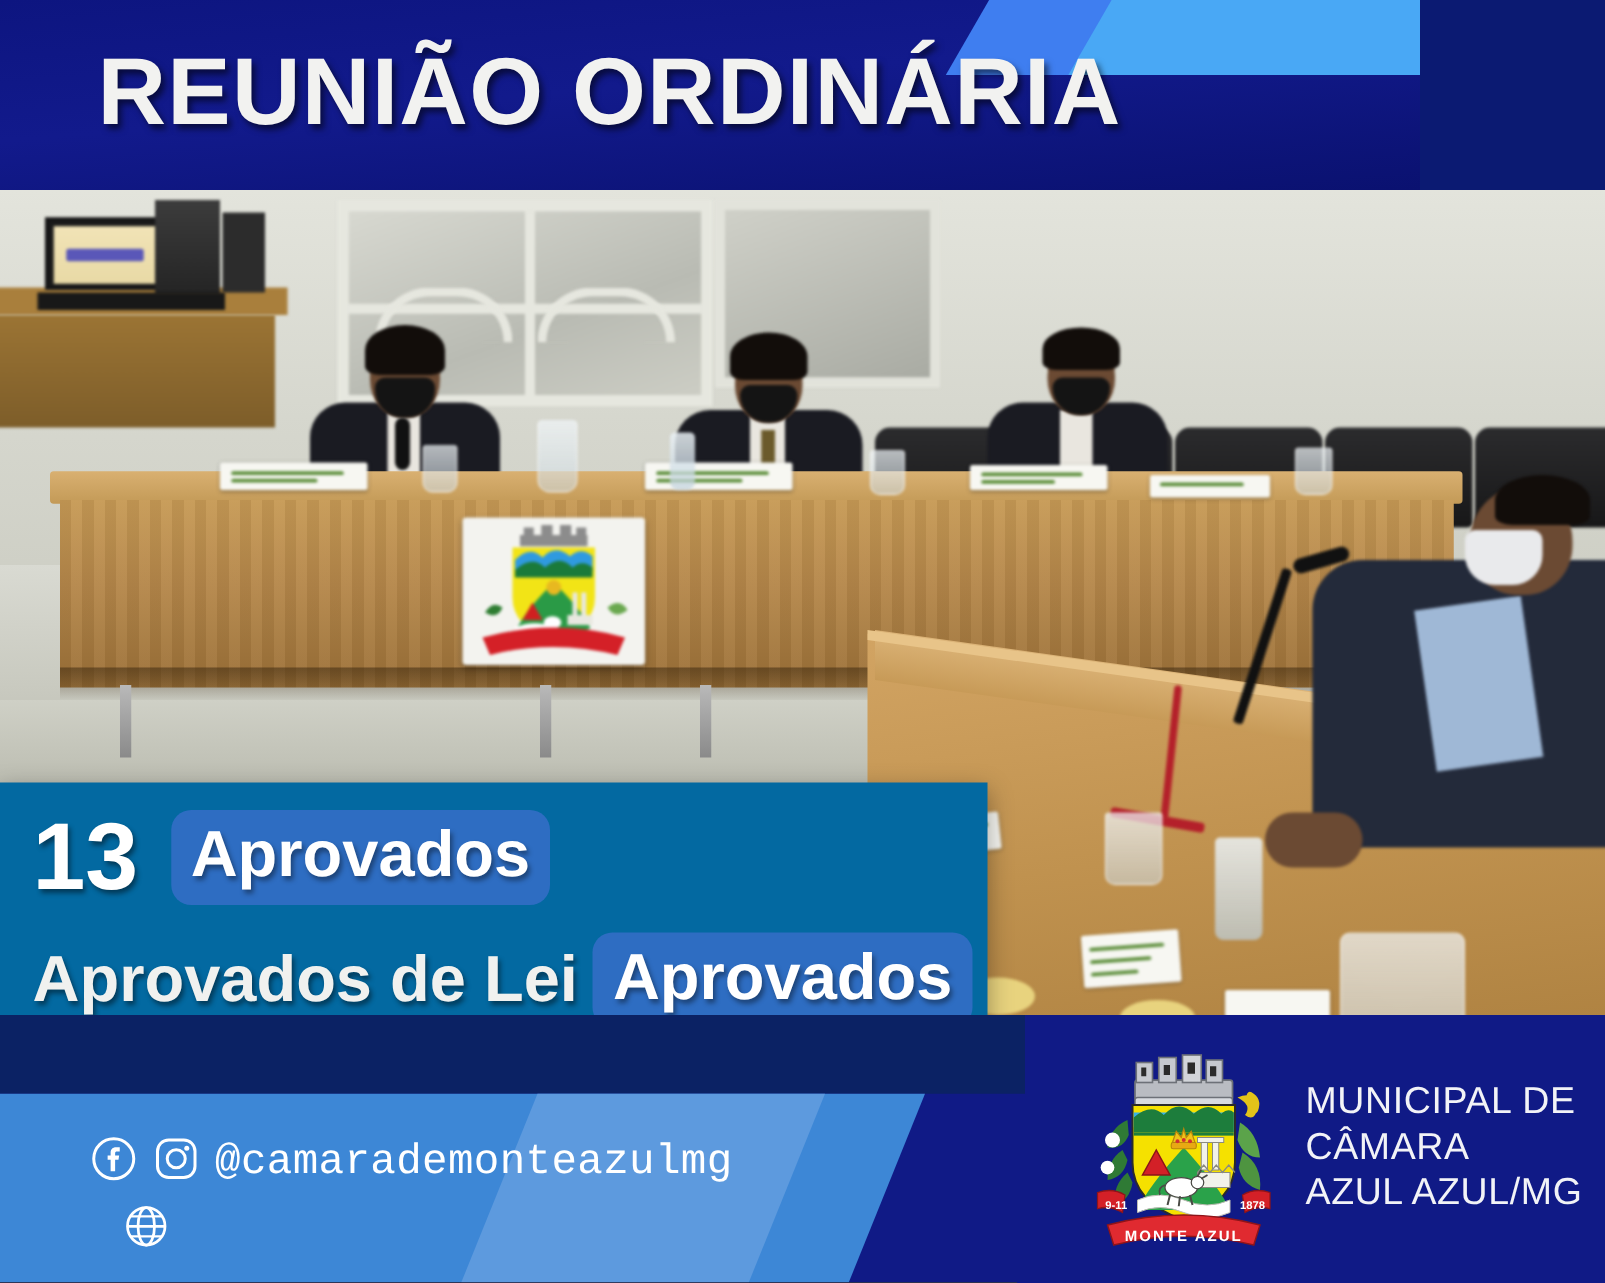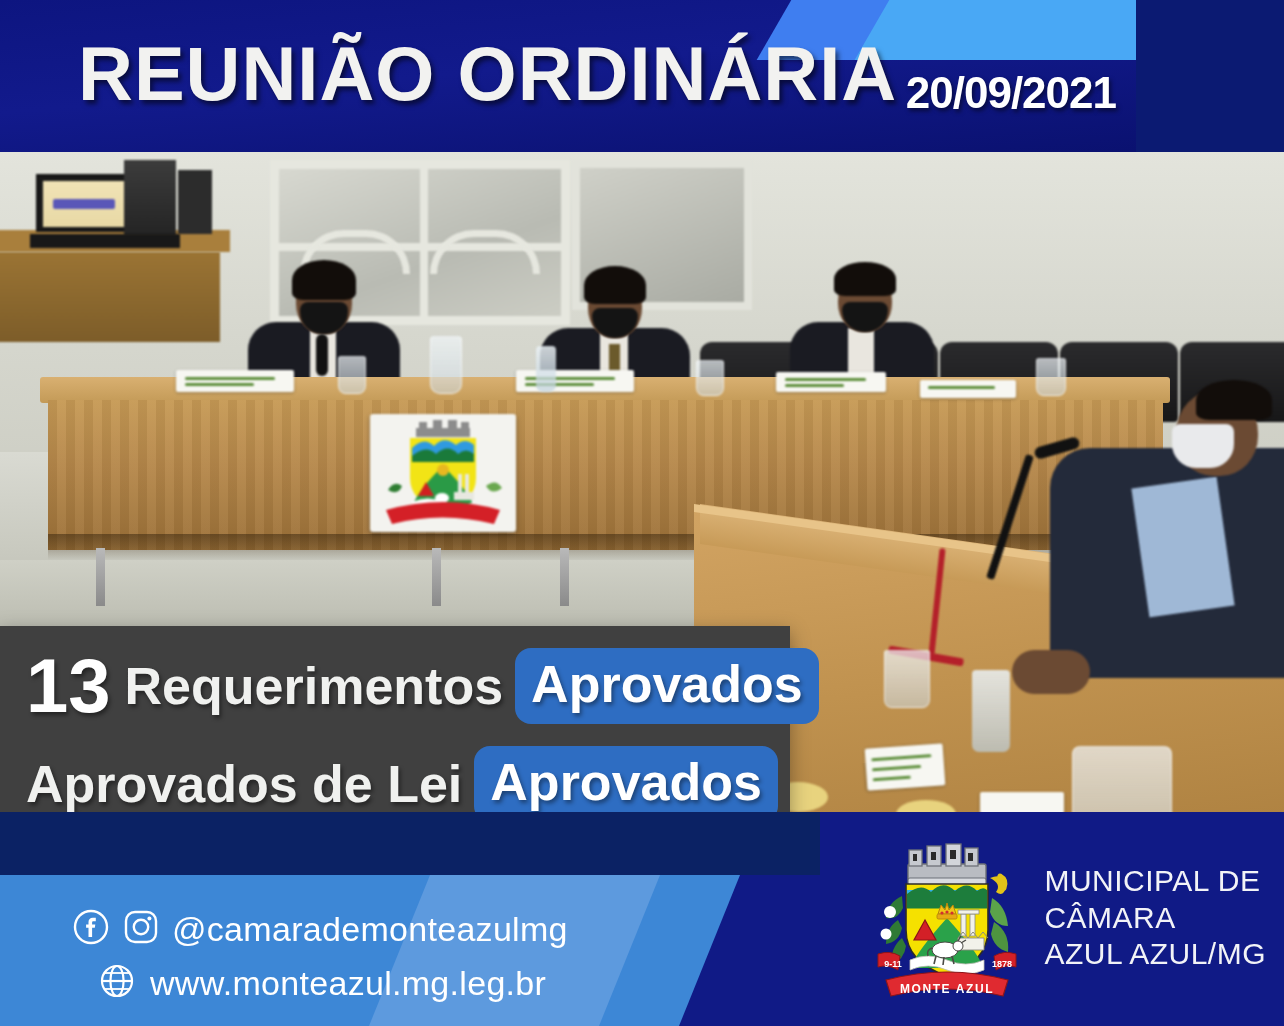--- a/index.html
+++ b/index.html
@@ -291,7 +291,6 @@
     <div class="hdr-shape-a"></div>
     <div class="hdr-shape-b"></div>
     <div class="hdr-title">REUNIÃO ORDINÁRIA</div>
-    <div class="hdr-date">20/09/2021</div>
   </div>
 
   <div class="photo">

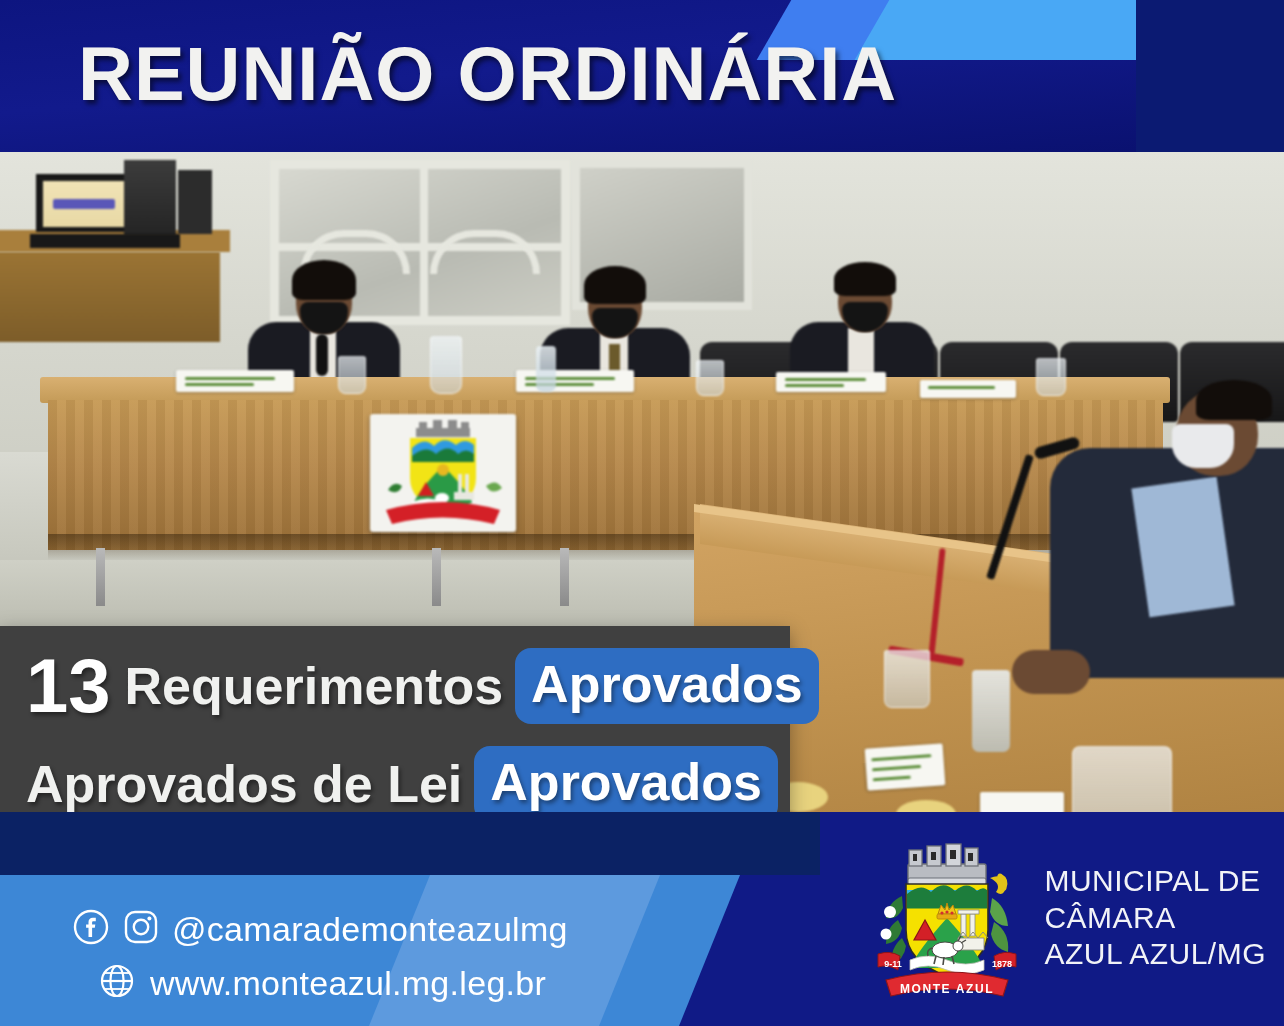--- a/index.html
+++ b/index.html
@@ -214,7 +214,7 @@
   
   .stats{
     position:absolute;left:0;top:626px;width:790px;height:246px;
-    background:#404040;
+    background:#0369a1;
     box-shadow:0 6px 18px rgba(0,0,0,.35);
   }
   .stat-row{

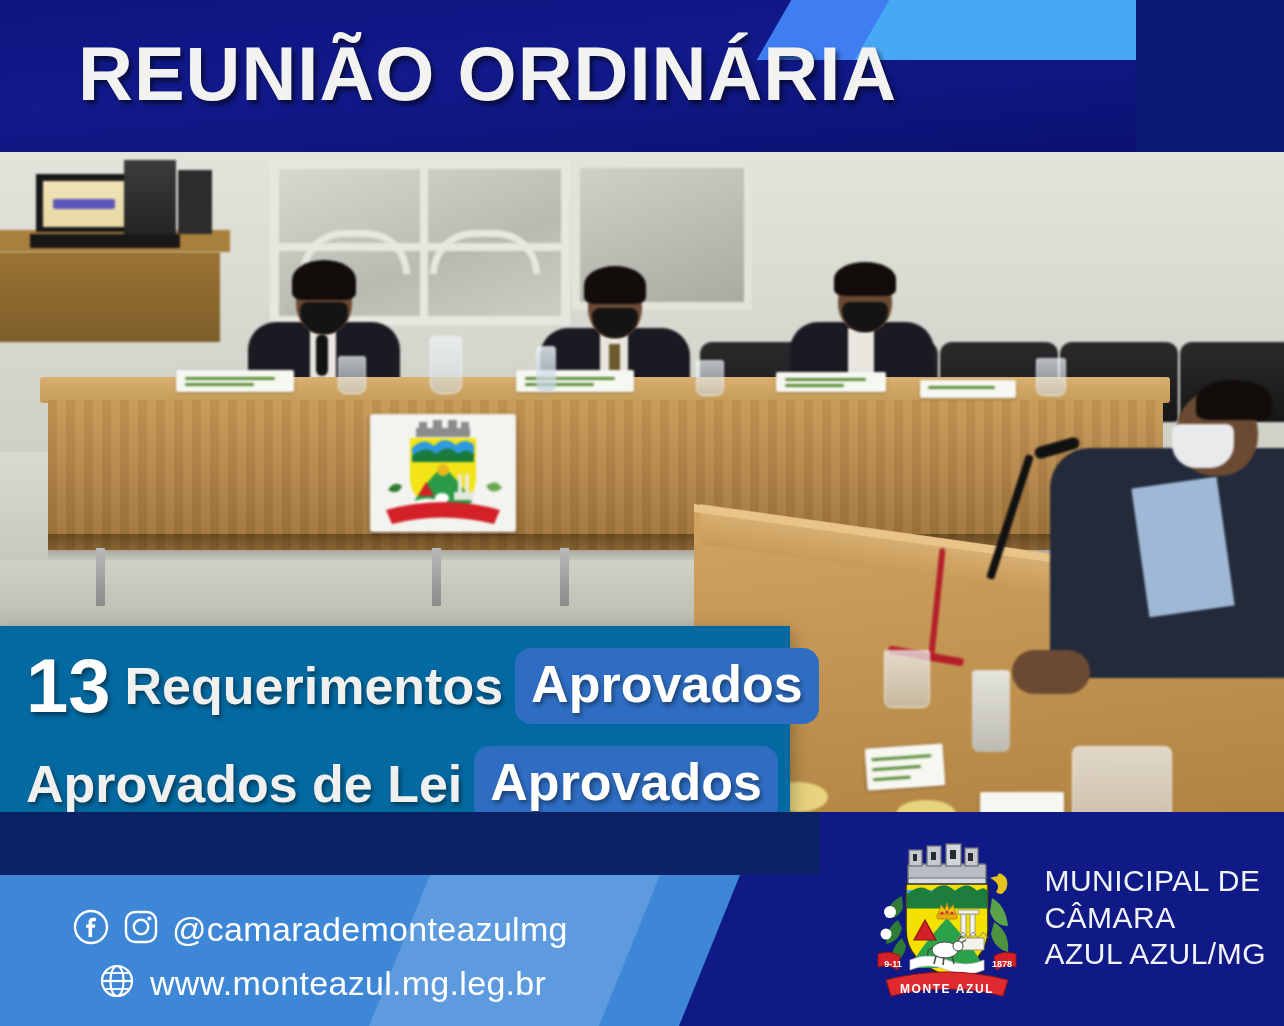--- a/index.html
+++ b/index.html
@@ -429,7 +429,6 @@
   <div class="stats">
     <div class="stat-row r1">
       <span class="stat-num">13</span>
-      <span class="stat-label">Requerimentos</span>
       <span class="stat-pill">Aprovados</span>
     </div>
     <div class="stat-row r2">

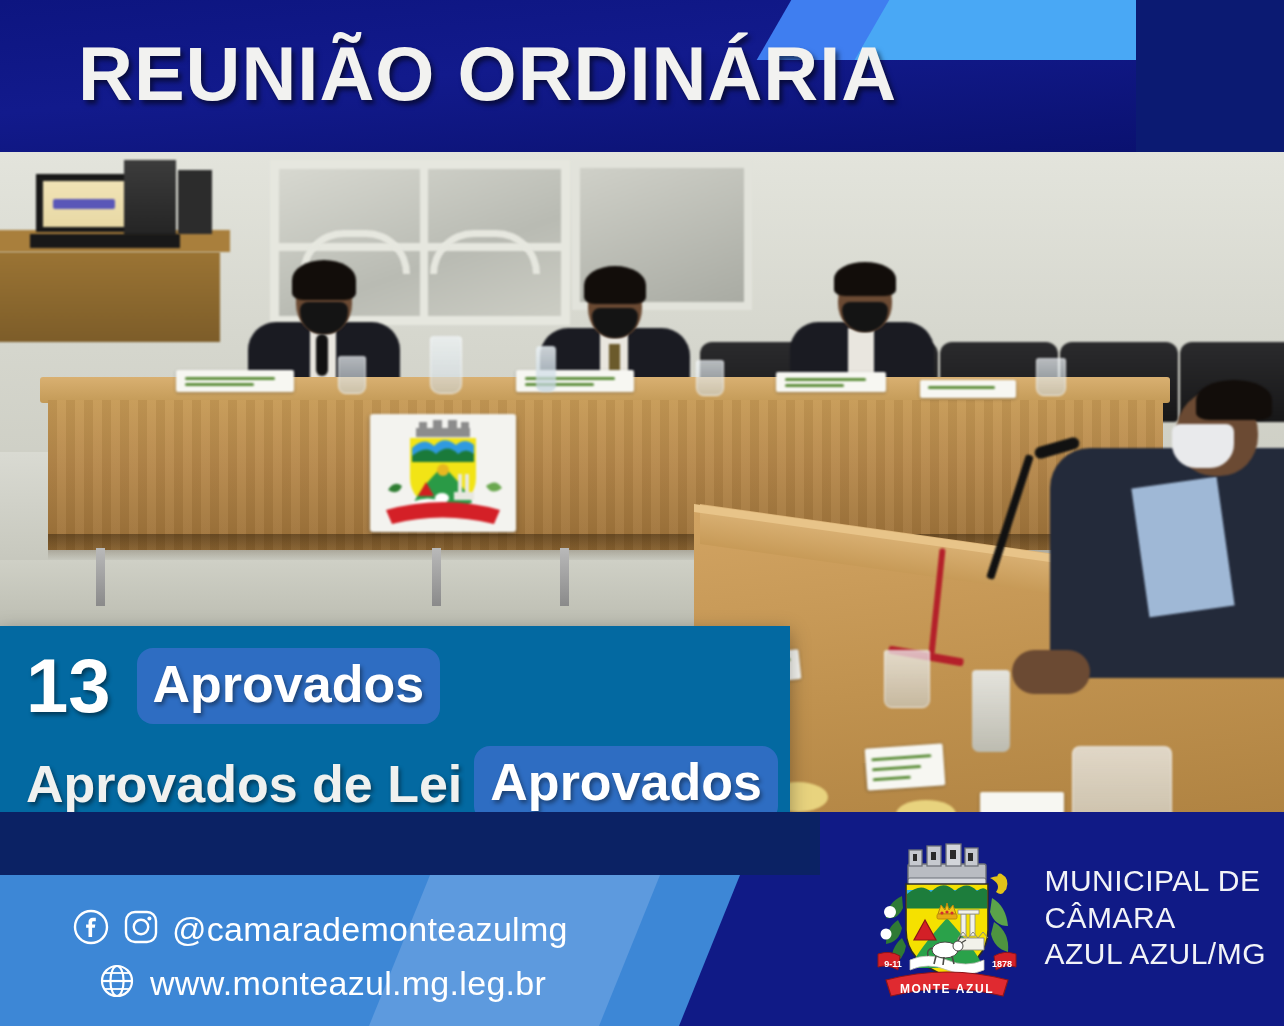--- a/index.html
+++ b/index.html
@@ -267,7 +267,7 @@
     white-space:nowrap;
   }
   .ft-text{
-    font-size:34px;color:#ffffff;font-weight:400;letter-spacing:.3px;
+    font-size:34px;color:#ffffff;font-weight:400;letter-spacing:.3px;font-family:Liberation Mono, monospace;
   }
   .ic{display:inline-block;}
 

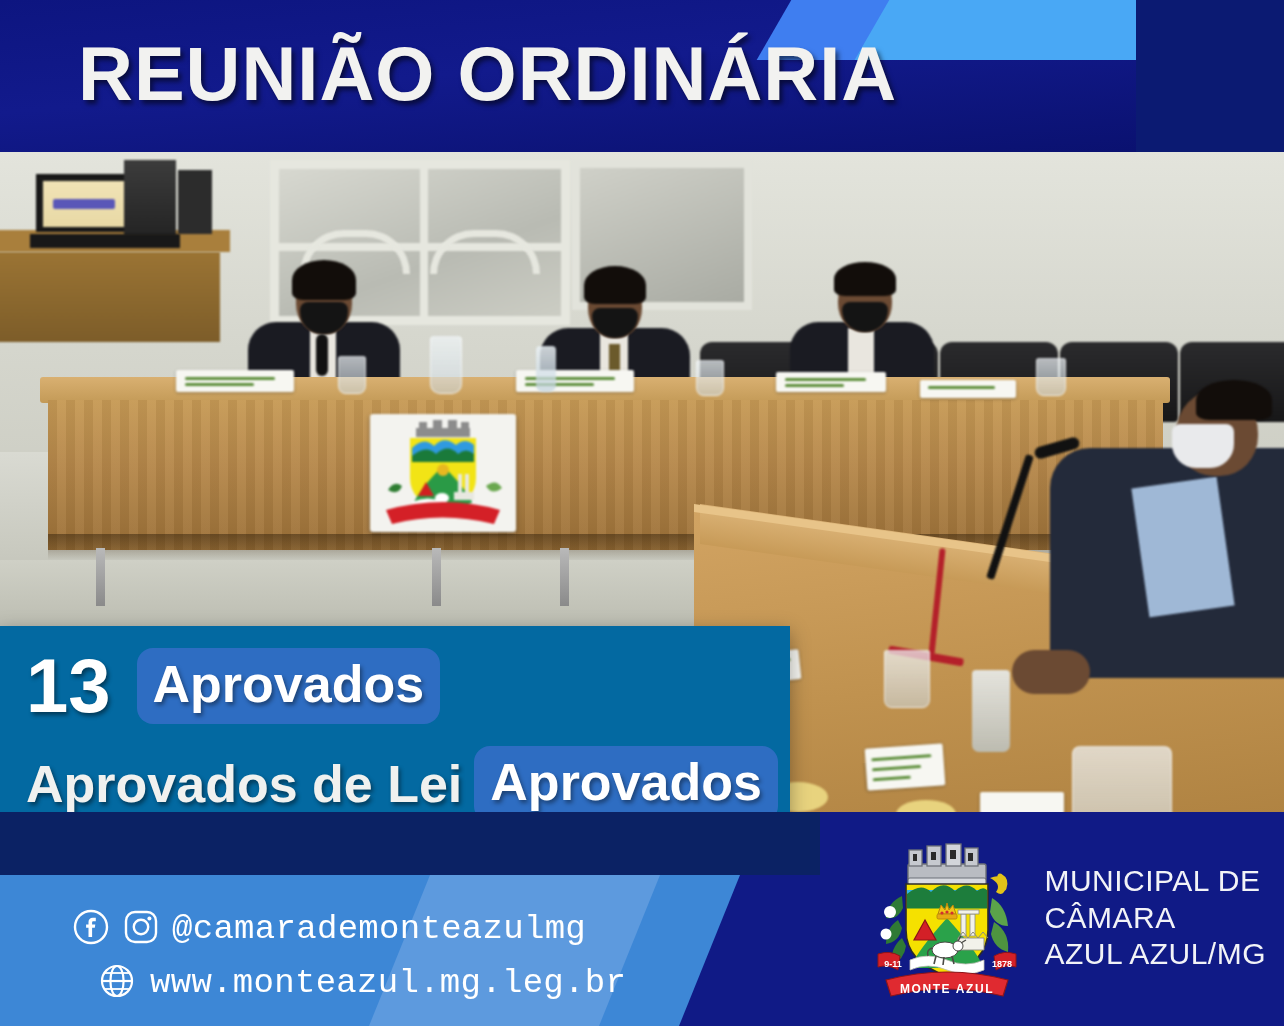--- a/index.html
+++ b/index.html
@@ -469,7 +469,6 @@
           <line x1="6.4" y1="27" x2="31.6" y2="27" stroke="#fff" stroke-width="1.8"></line>
         </svg>
       </span>
-      <span class="ft-text">www.monteazul.mg.leg.br</span>
     </div>
 
     <div class="brand">

